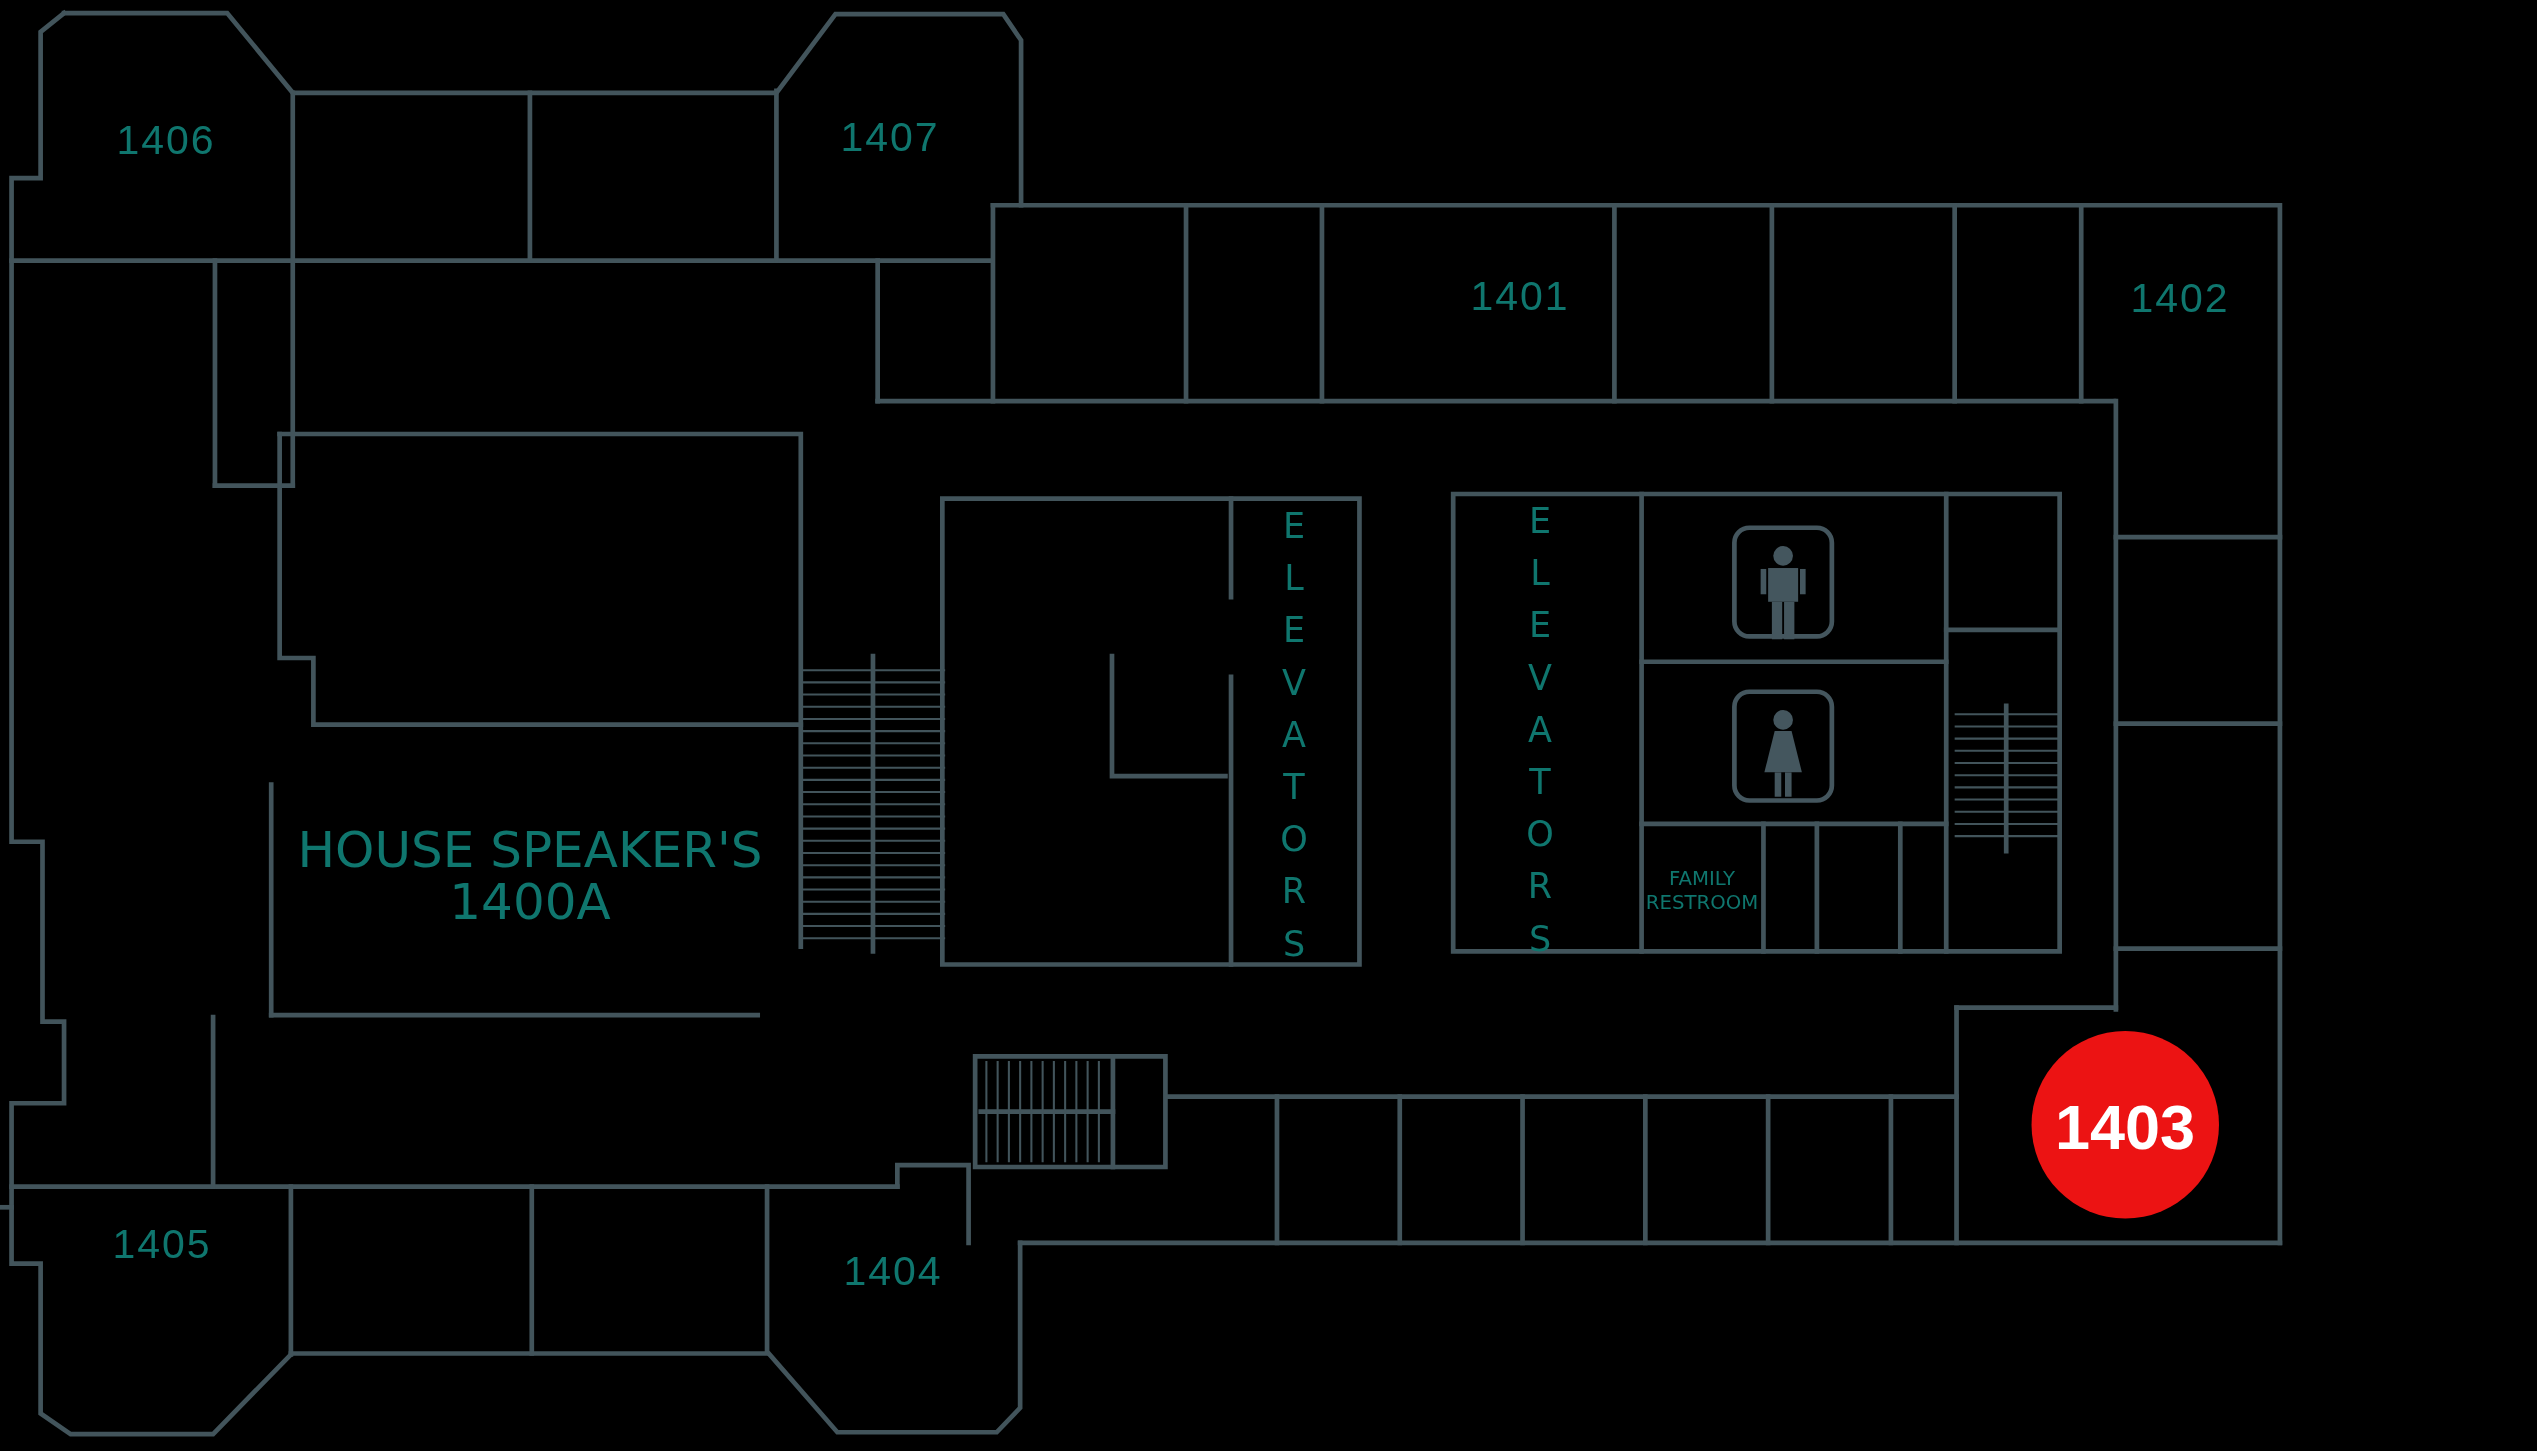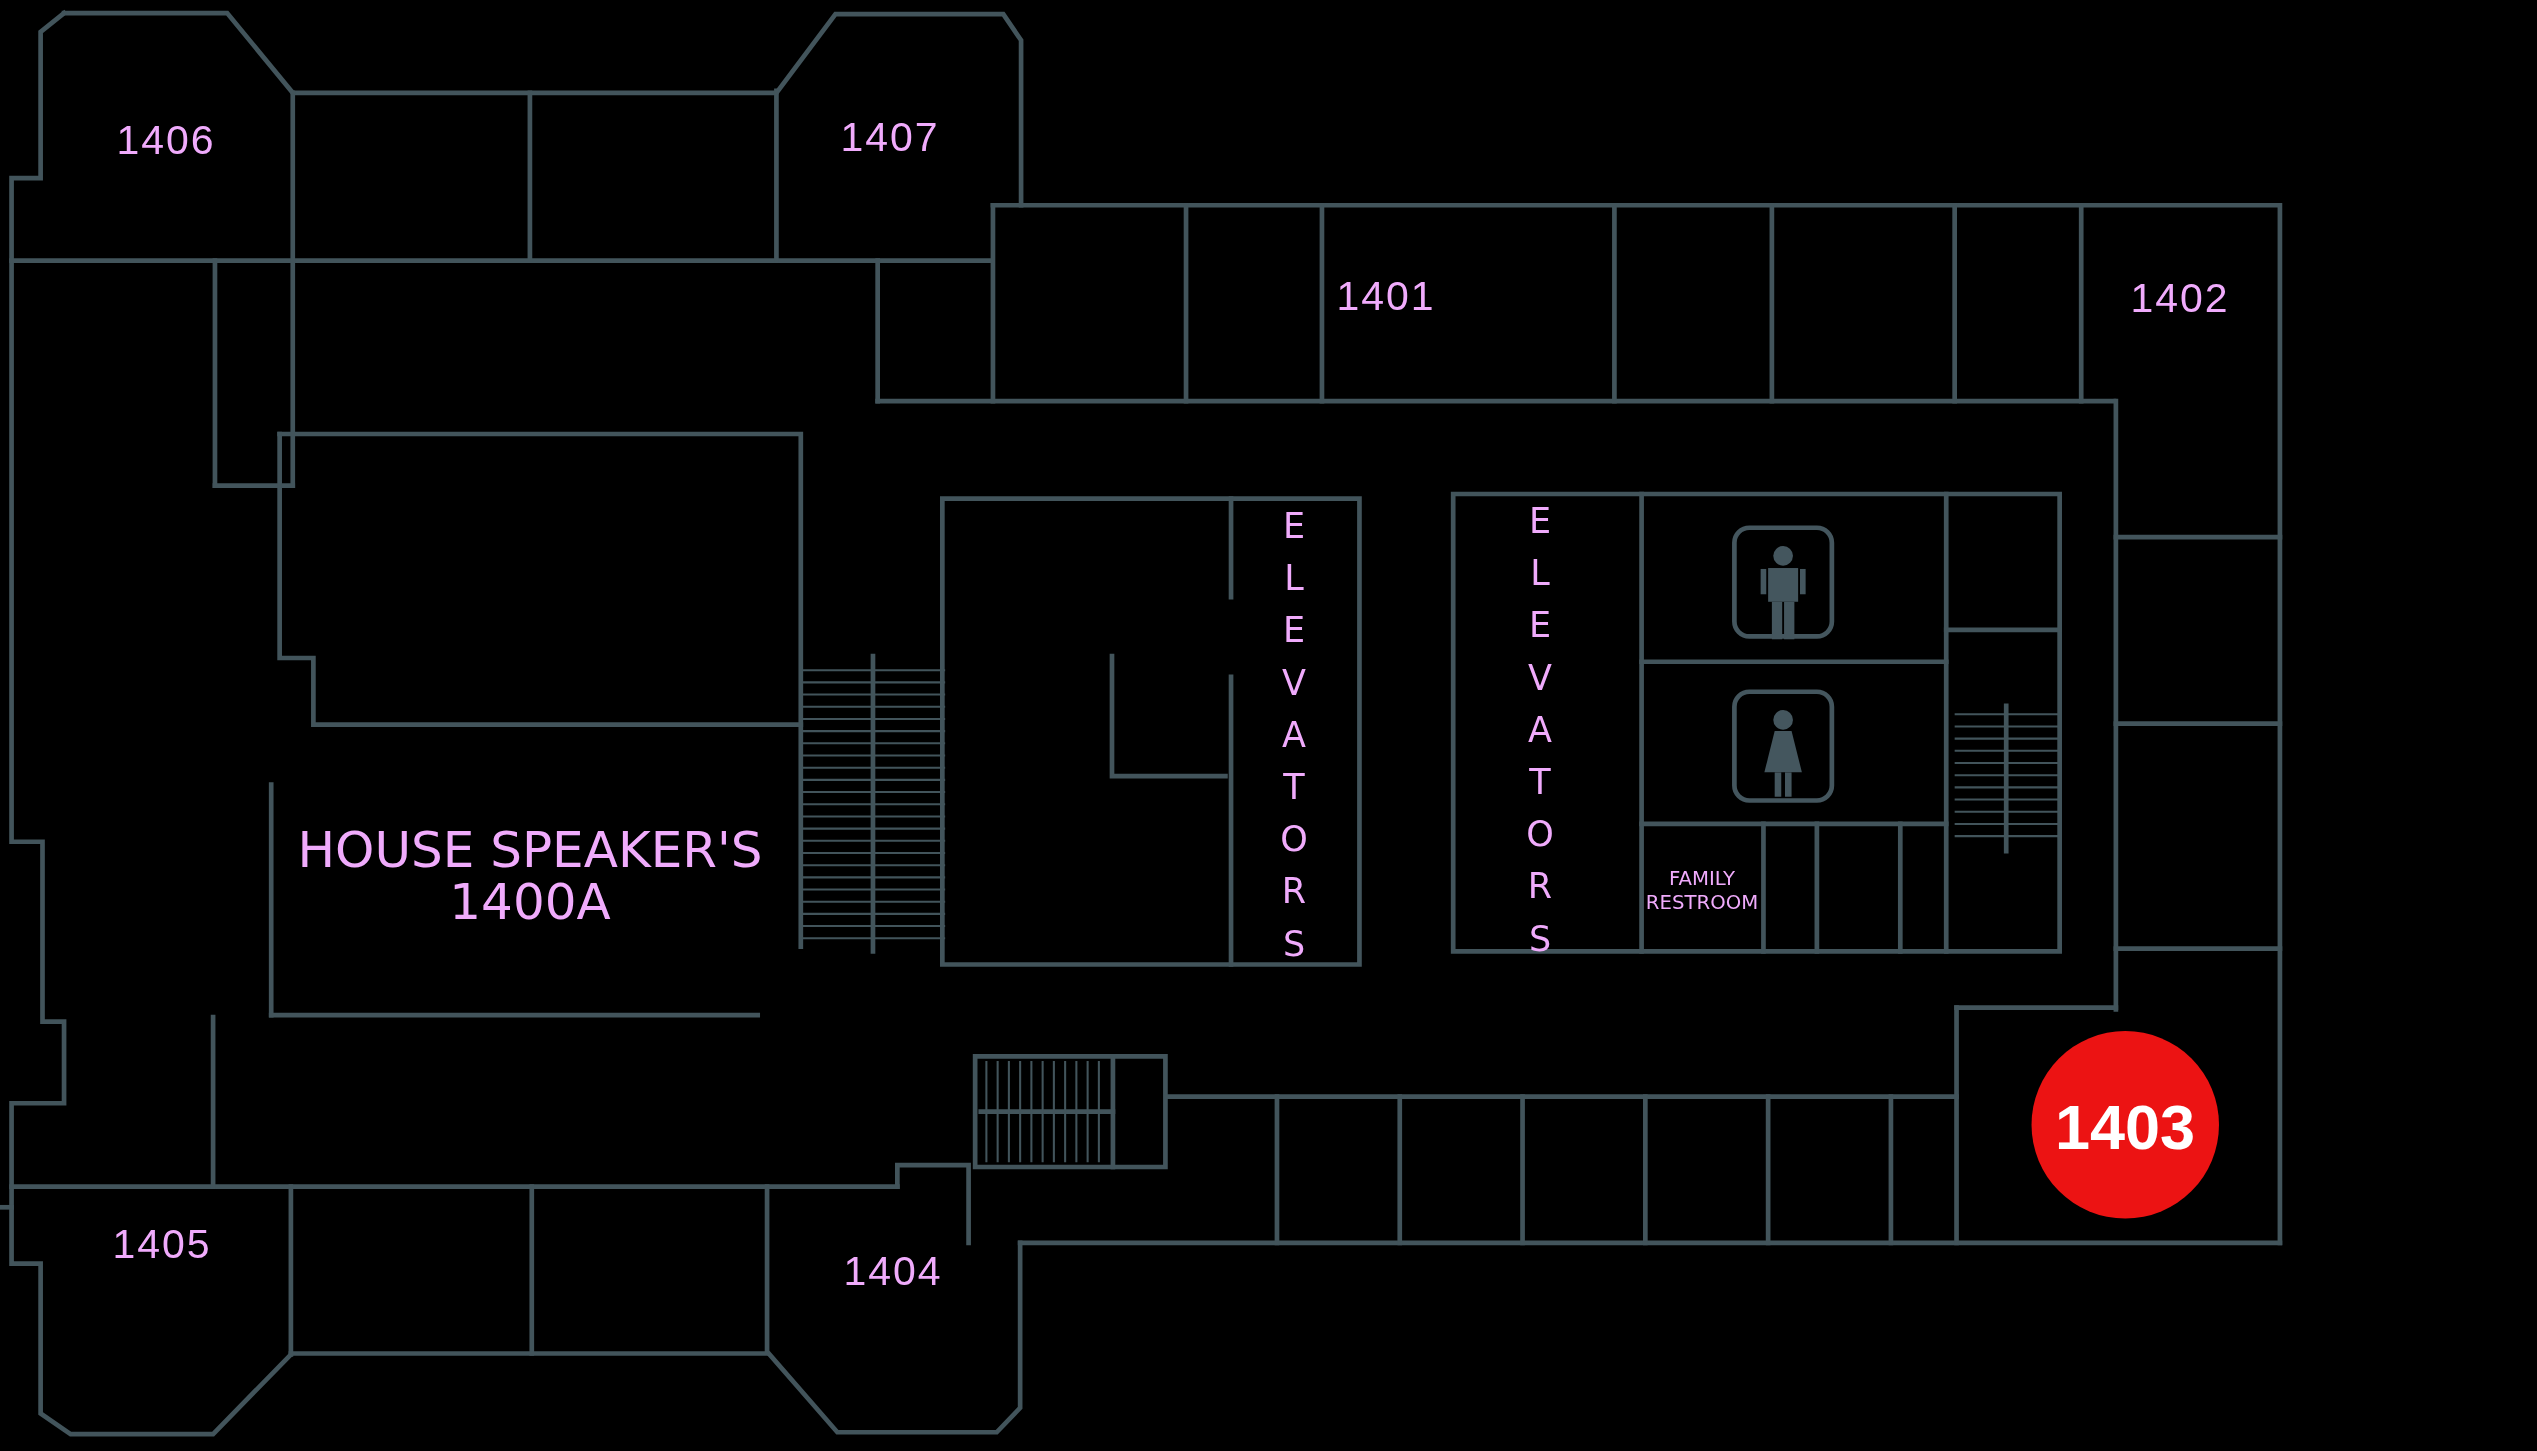--- a/index.html
+++ b/index.html
@@ -18,7 +18,7 @@
   .label{
     position:absolute;
     transform:translate(-50%,-50%);
-    color:#f0abfc;
+    color:#0f766e;
     white-space:nowrap;
     text-align:center;
     z-index:2;

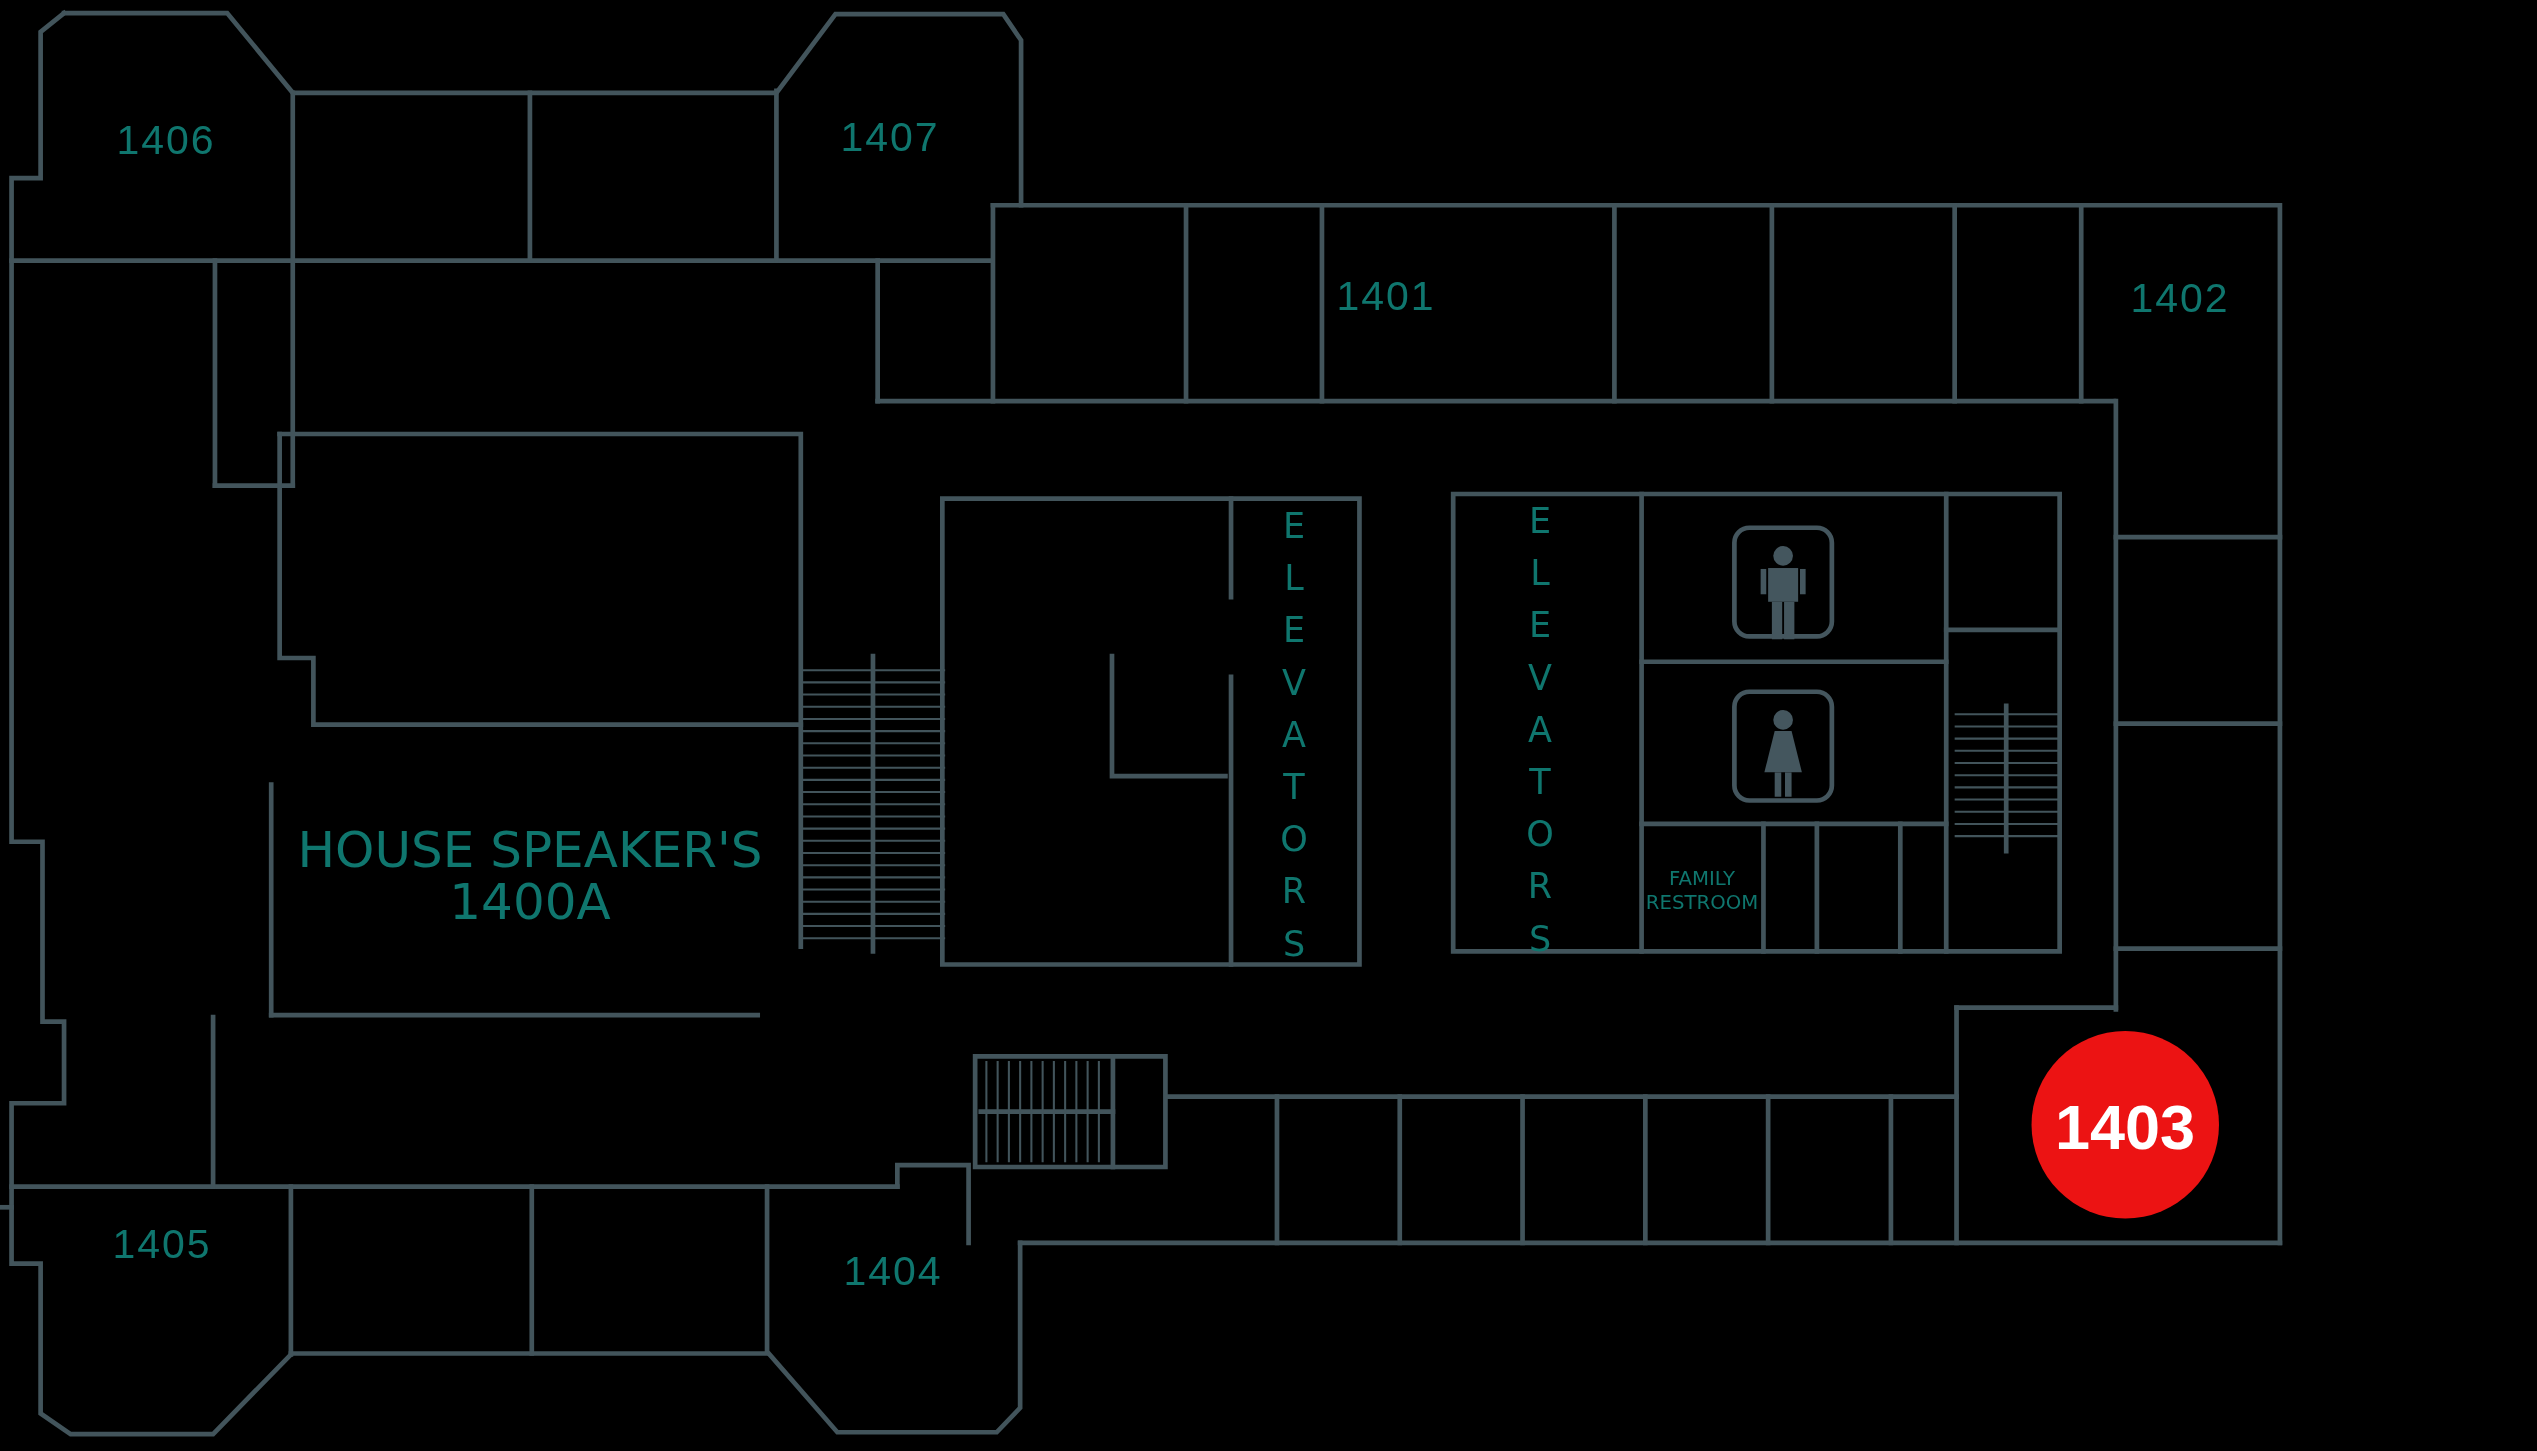--- a/index.html
+++ b/index.html
@@ -155,7 +155,7 @@
 
   <div class="label room-num" style="left:890px;top:137px">1407</div>
 
-  <div class="label room-num" style="left:1386px;top:296px">1401</div>
+  <div class="label room-num" style="left:1520px;top:296px">1401</div>
 
   <div class="label room-num" style="left:2180px;top:298px">1402</div>
 

